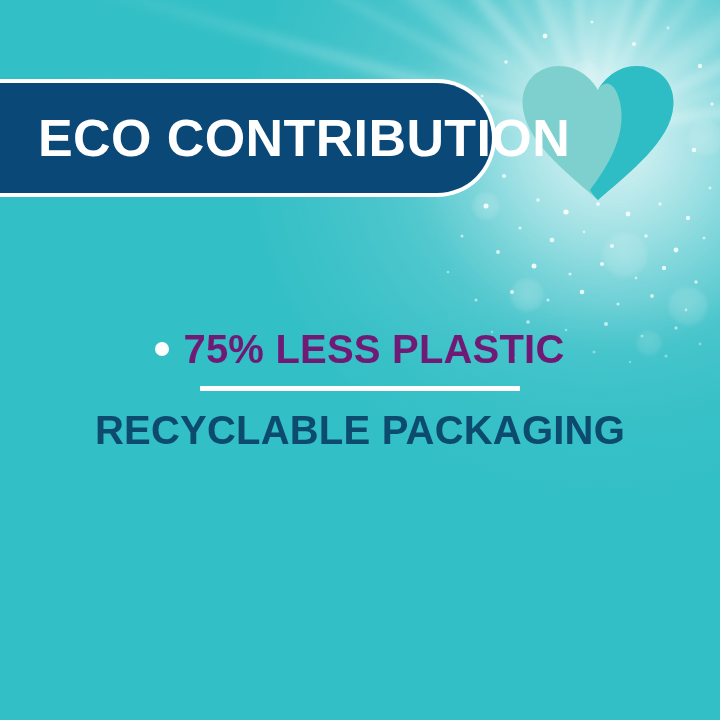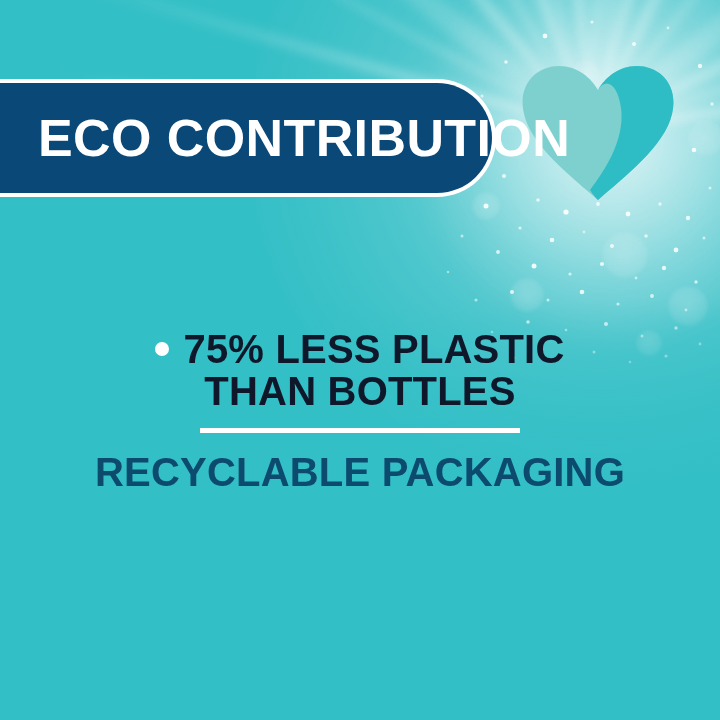--- a/index.html
+++ b/index.html
@@ -171,7 +171,7 @@
   }
 
   .benefit-primary {
-    color: #0f172a;
+    color: #701a75;
     font-family: "Liberation Sans", sans-serif;
     font-weight: bold;
     font-size: 40px;

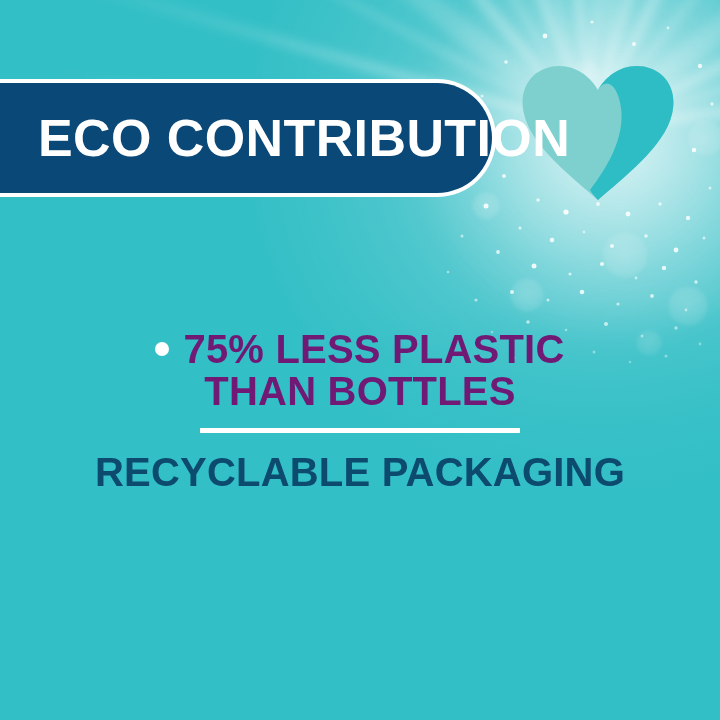--- a/index.html
+++ b/index.html
@@ -323,7 +323,7 @@
 
   <div class="benefits">
     <div class="benefit-primary">
-      <span class="bullet-dot"></span><span>75% LESS PLASTIC</span><br><span>THAN BOTTLES</span>
+      <span class="bullet-dot"></span><span>75% LESS PLASTIC</span><br>
     </div>
 
     <div class="divider"></div>

